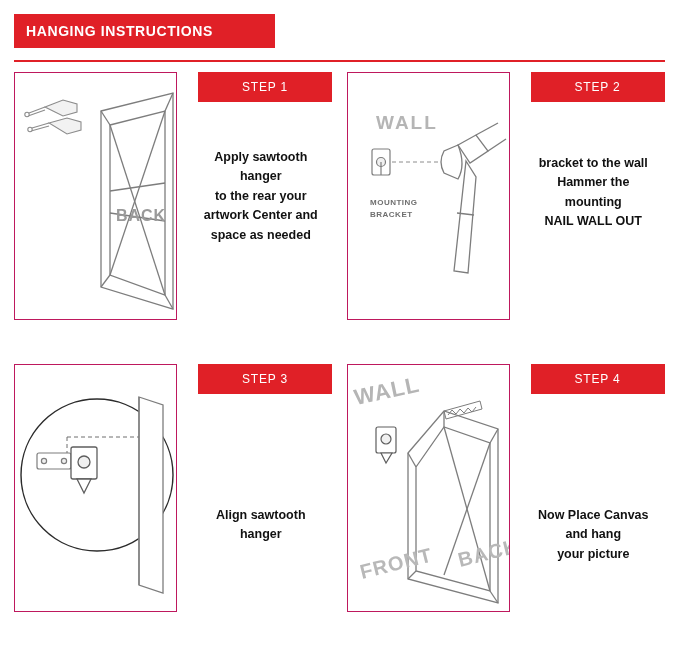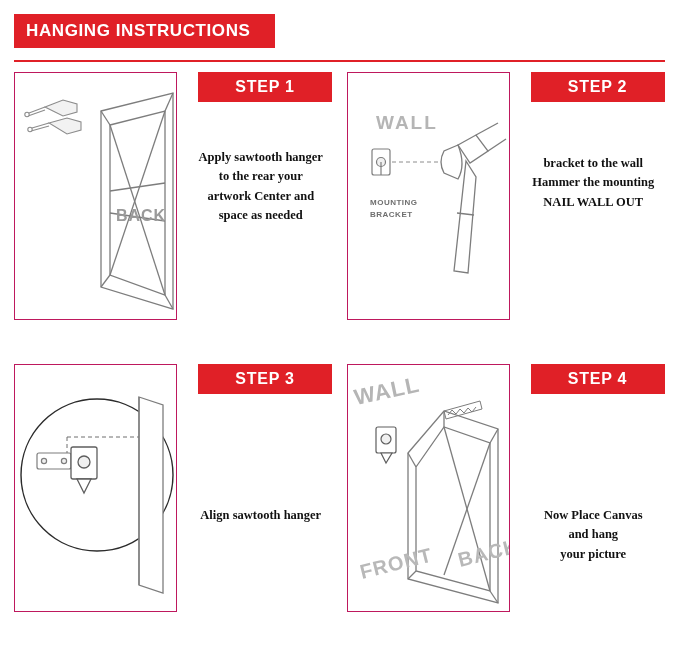--- a/index.html
+++ b/index.html
@@ -35,7 +35,7 @@
   .header-title {
     color: #ffffff;
     font-weight: bold;
-    font-size: 17px;
+    font-size: 14px;
     letter-spacing: 0.6px;
     font-family: "Liberation Sans", sans-serif;
   }

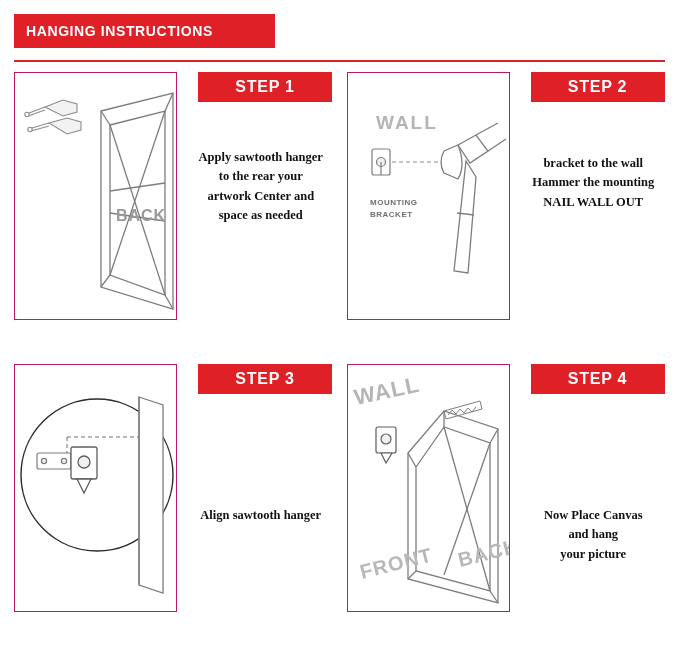--- a/index.html
+++ b/index.html
@@ -86,8 +86,8 @@
   .badge {
     background: #e02027;
     color: #ffffff;
-    font-weight: bold;
-    font-size: 16px;
+    font-weight: normal;
+    font-size: 12px;
     letter-spacing: 0.8px;
     height: 30px;
     display: flex;

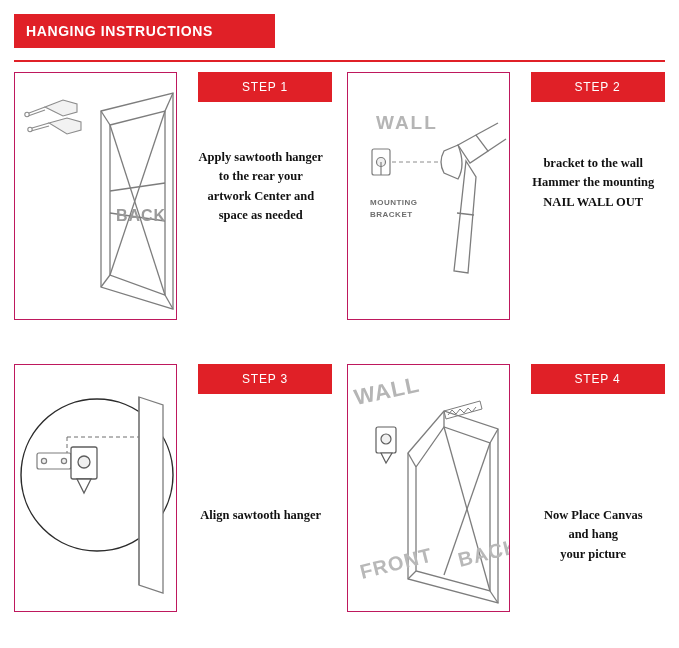--- a/index.html
+++ b/index.html
@@ -109,7 +109,6 @@
   }
   .caption .em {
     display: block;
-    font-family: Liberation Serif, serif;
   }
   .caption.small-top { margin-top: 52px; }
   .caption.lower { margin-top: 112px; }

